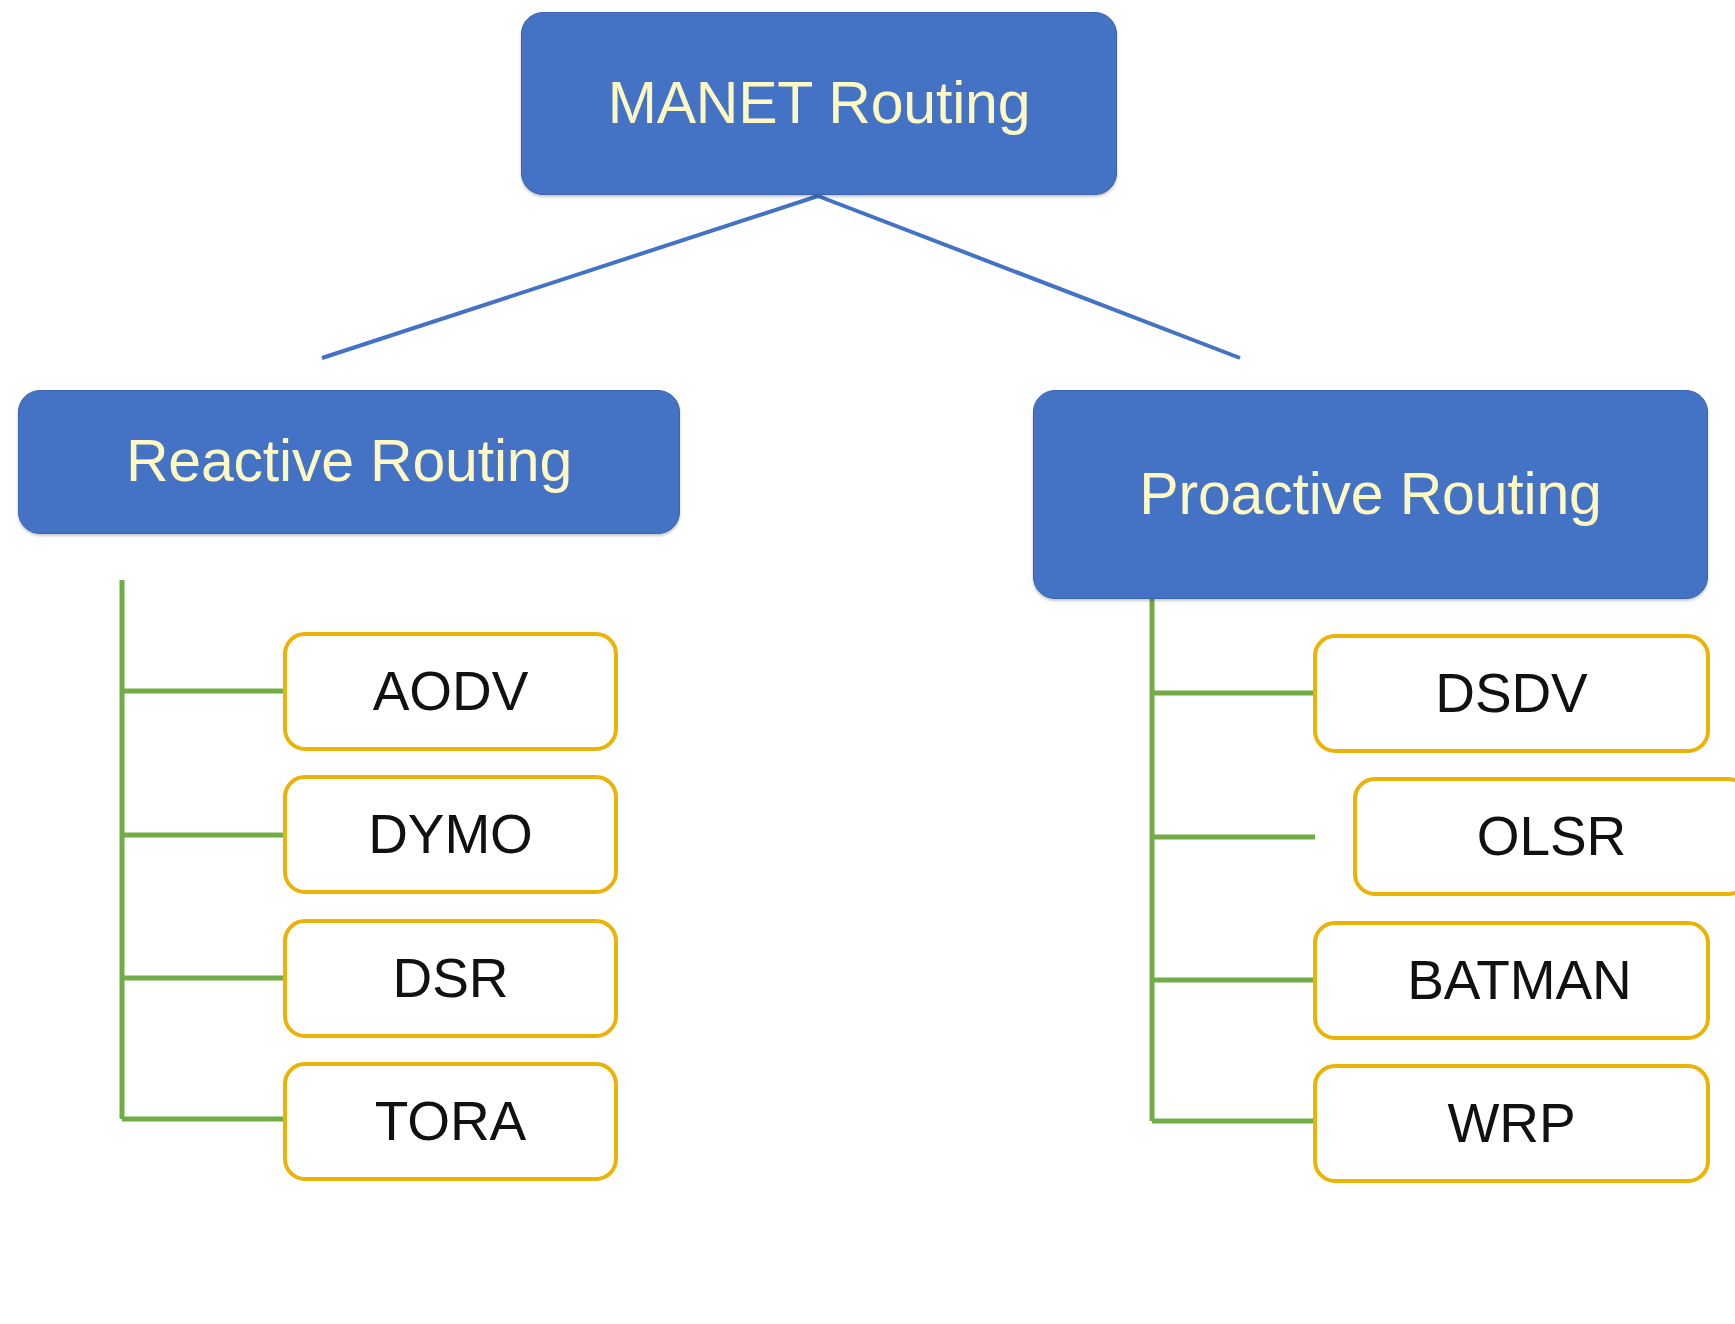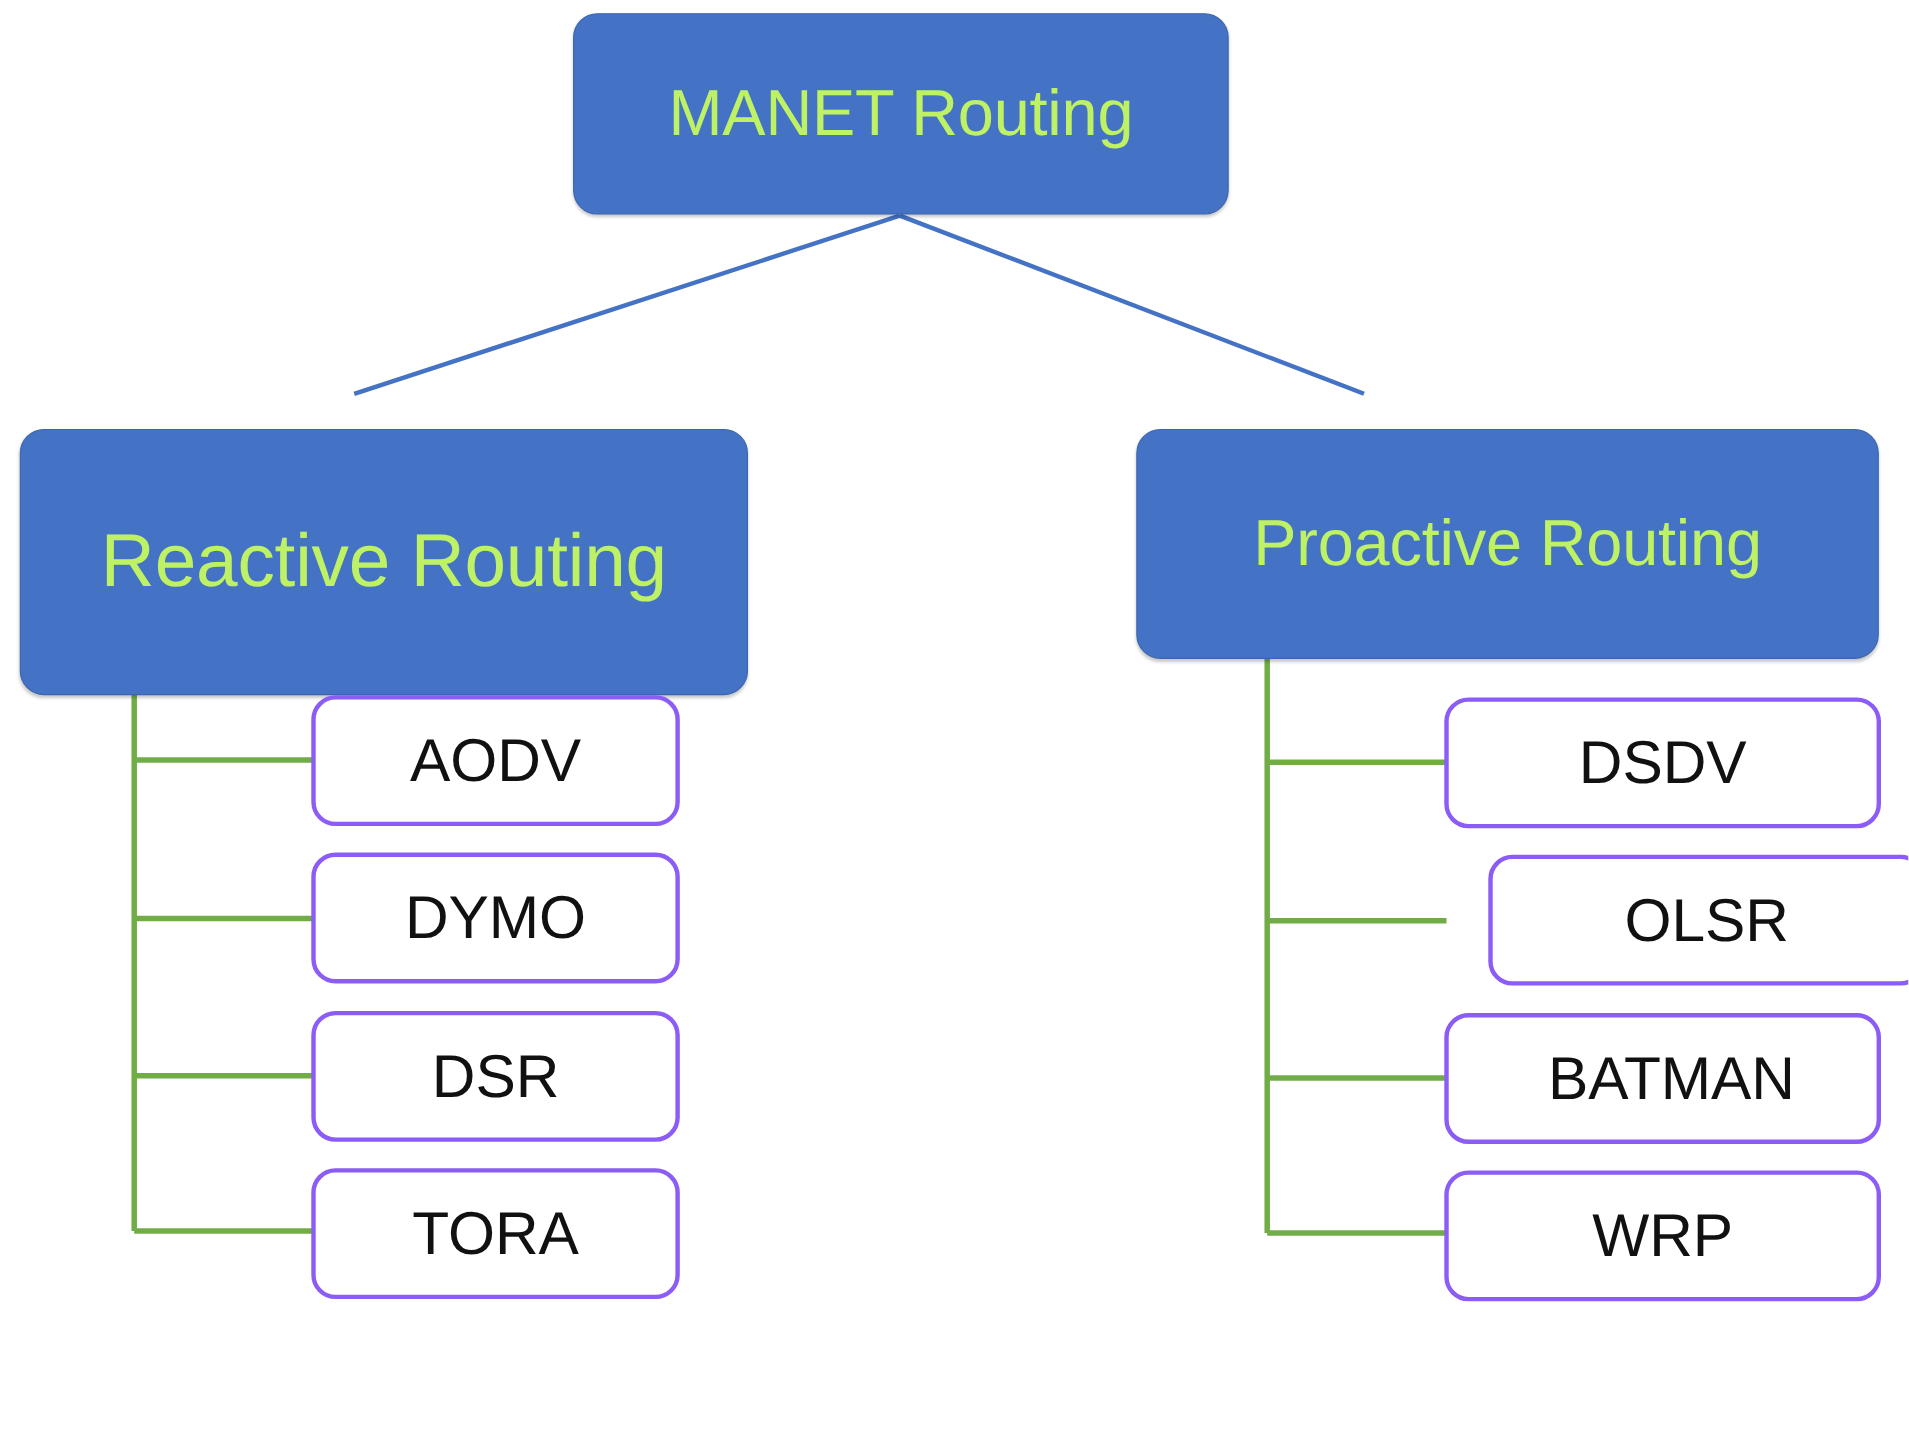--- a/index.html
+++ b/index.html
@@ -38,7 +38,7 @@
     background: #4472C4;
     border: 1px solid #3B64AE;
     border-radius: 22px;
-    color: #bef264;
+    color: #fef9c3;
     box-shadow: 0 2px 3px rgba(0,0,0,0.22);
     letter-spacing: -0.2px;
   }

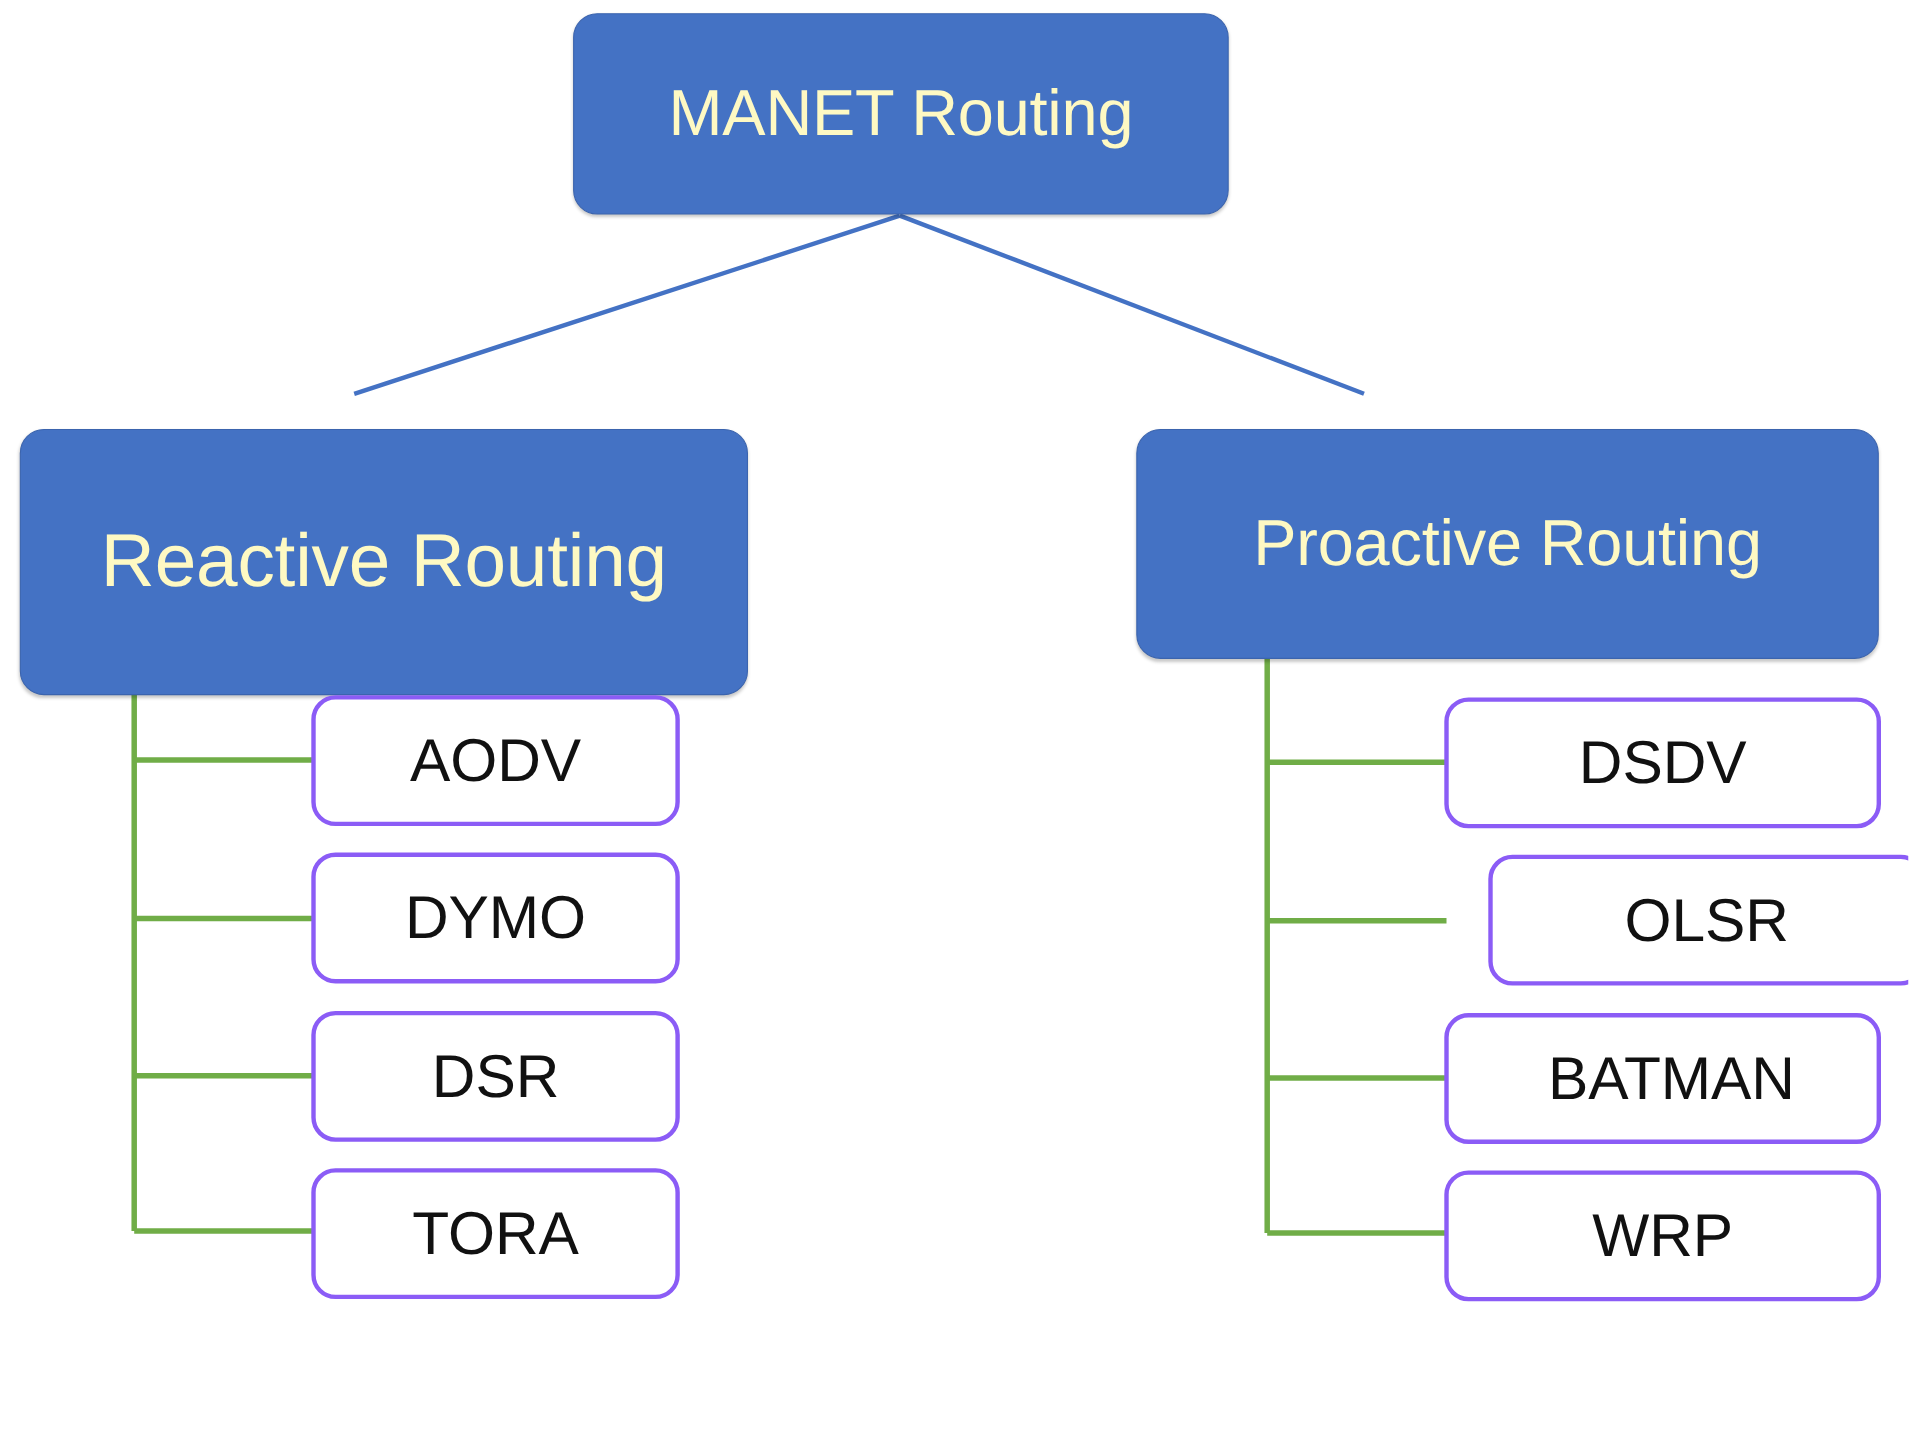--- a/index.html
+++ b/index.html
@@ -56,8 +56,8 @@
   }
   
   #node-reactive {
-    left: 18px; top: 390px; width: 662px; height: 242px;
-    font-size: 68px;
+    left: 18px; top: 390px; width: 662px; height: 144px;
+    font-size: 59px;
   }
   #node-proactive {
     left: 1033px; top: 390px; width: 675px; height: 209px;

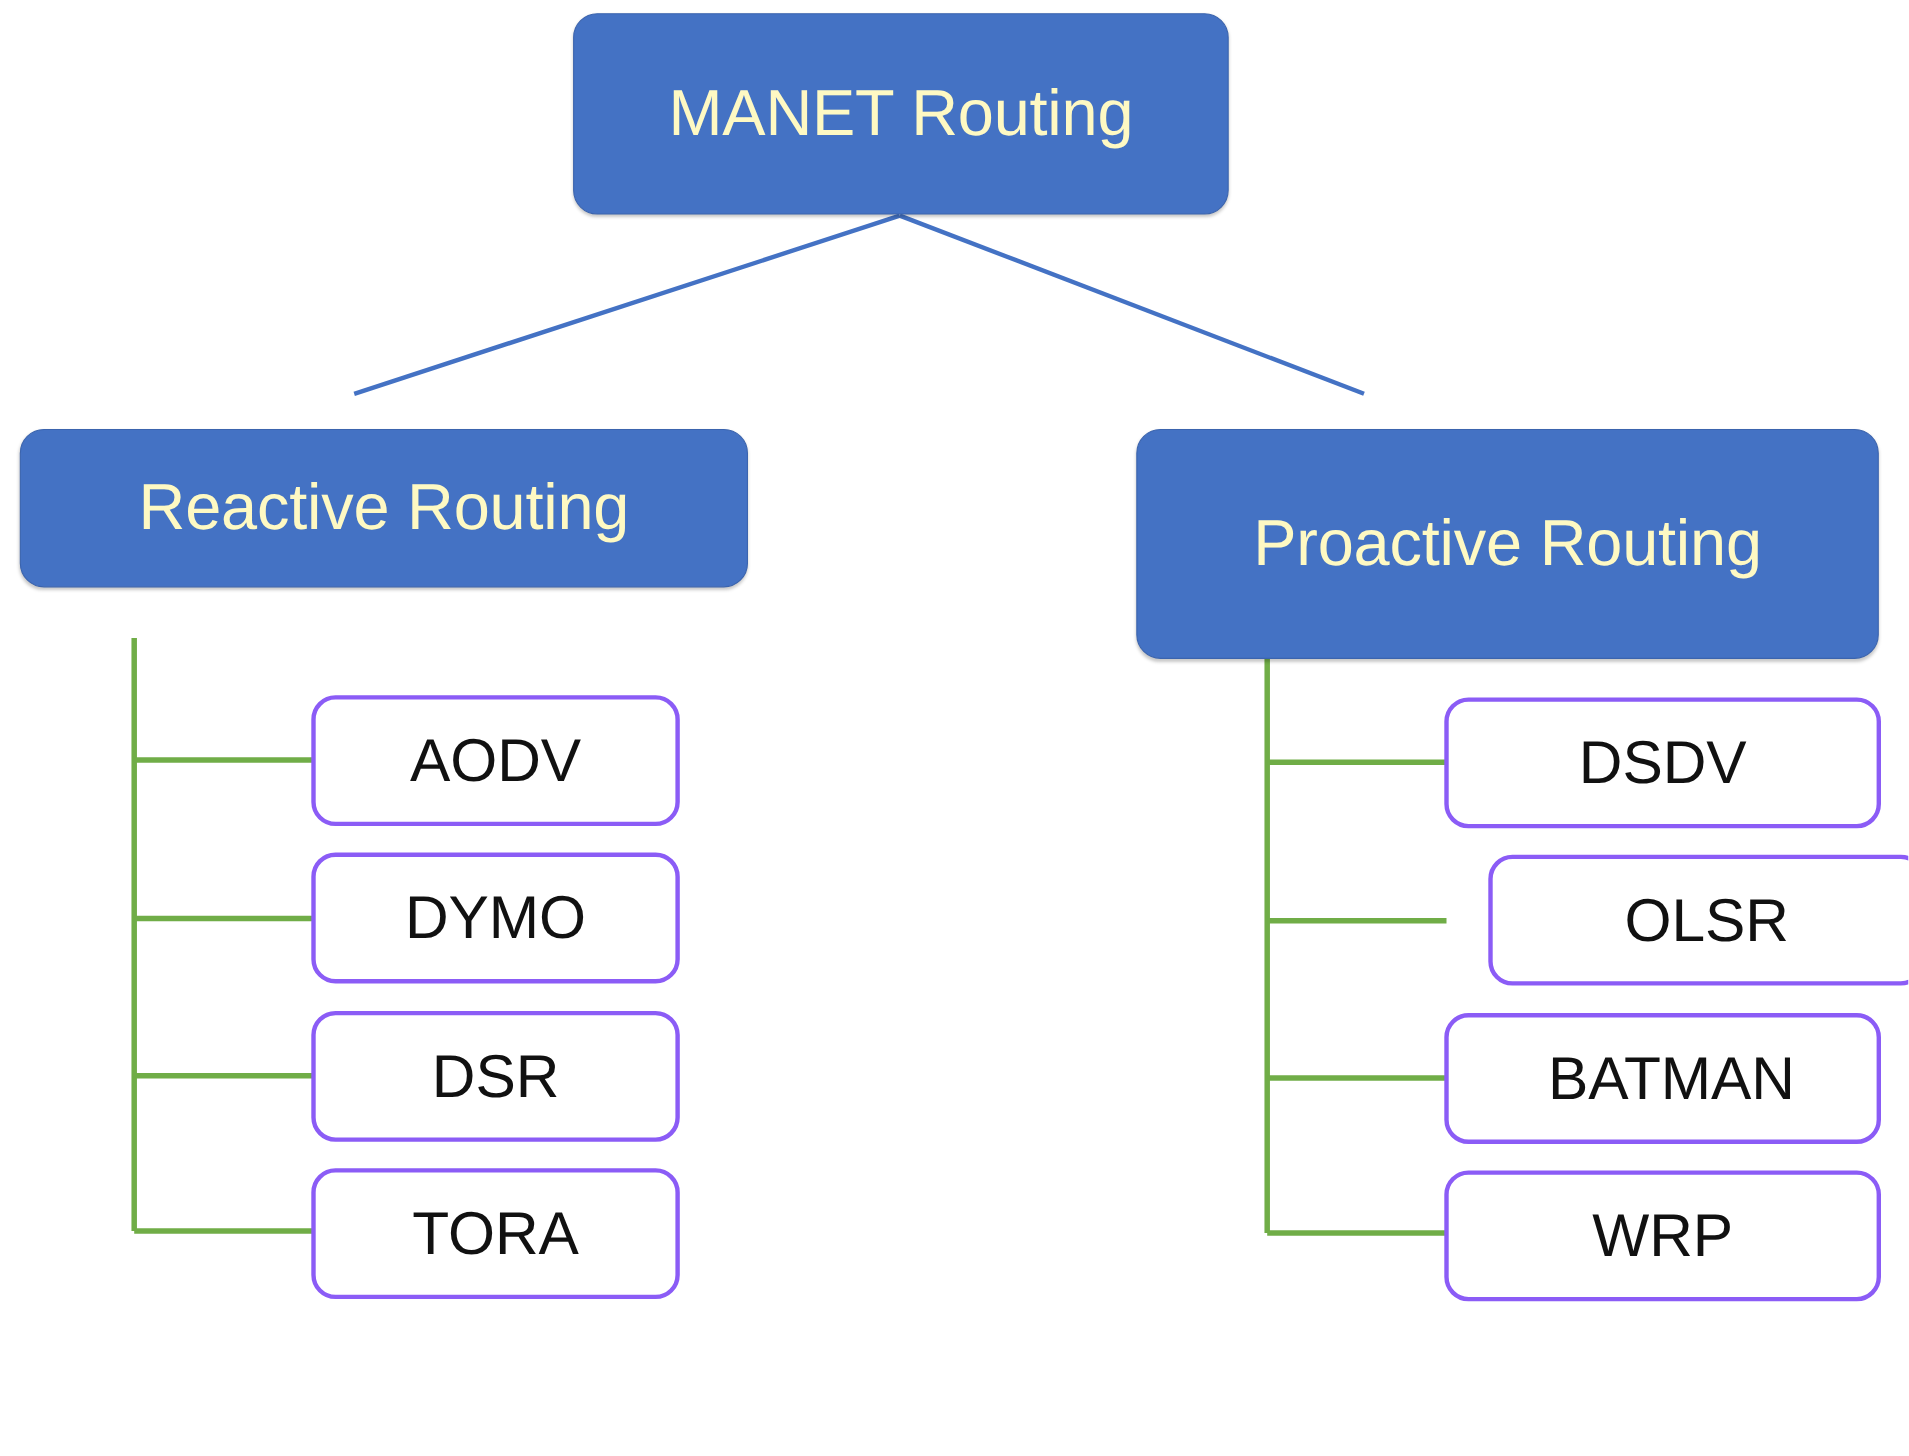--- a/index.html
+++ b/index.html
@@ -44,7 +44,7 @@
   }
   .node-leaf {
     background: #FFFFFF;
-    border: 4px solid #8b5cf6;
+    border: 4px solid #eab308;
     border-radius: 22px;
     color: #111111;
     letter-spacing: -0.1px;

